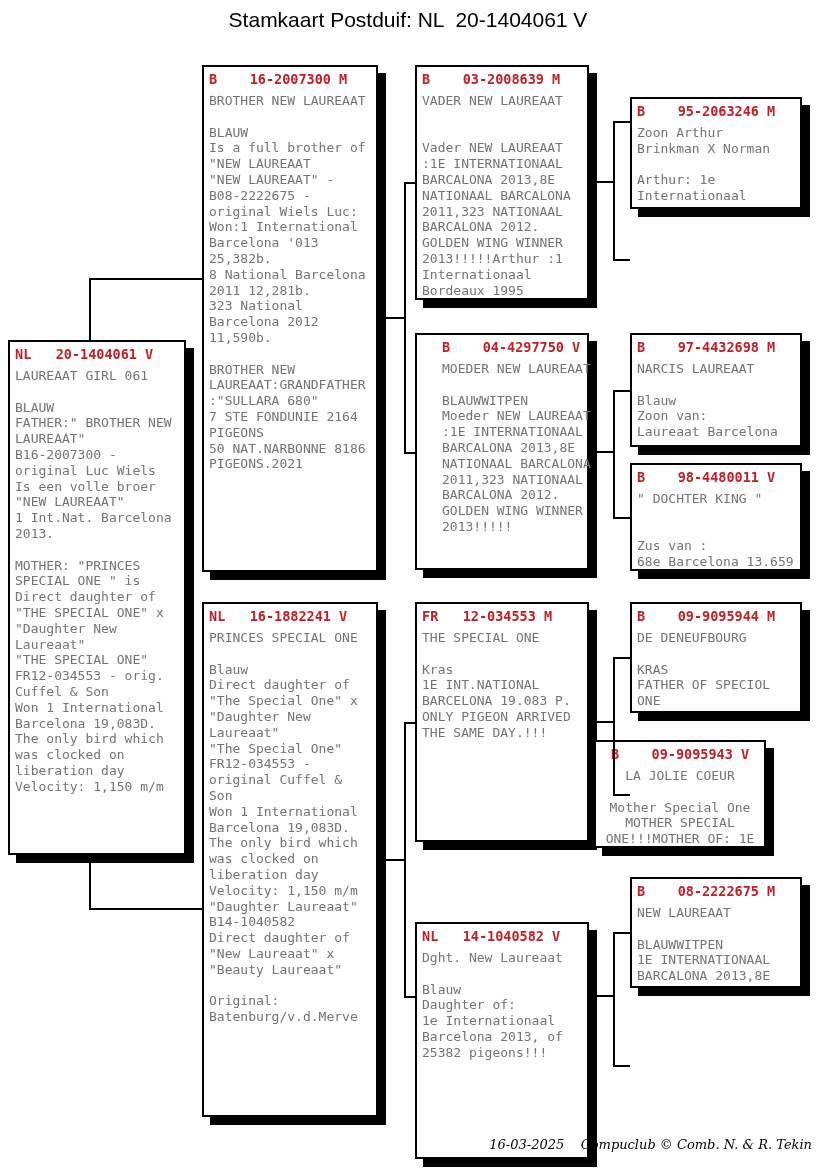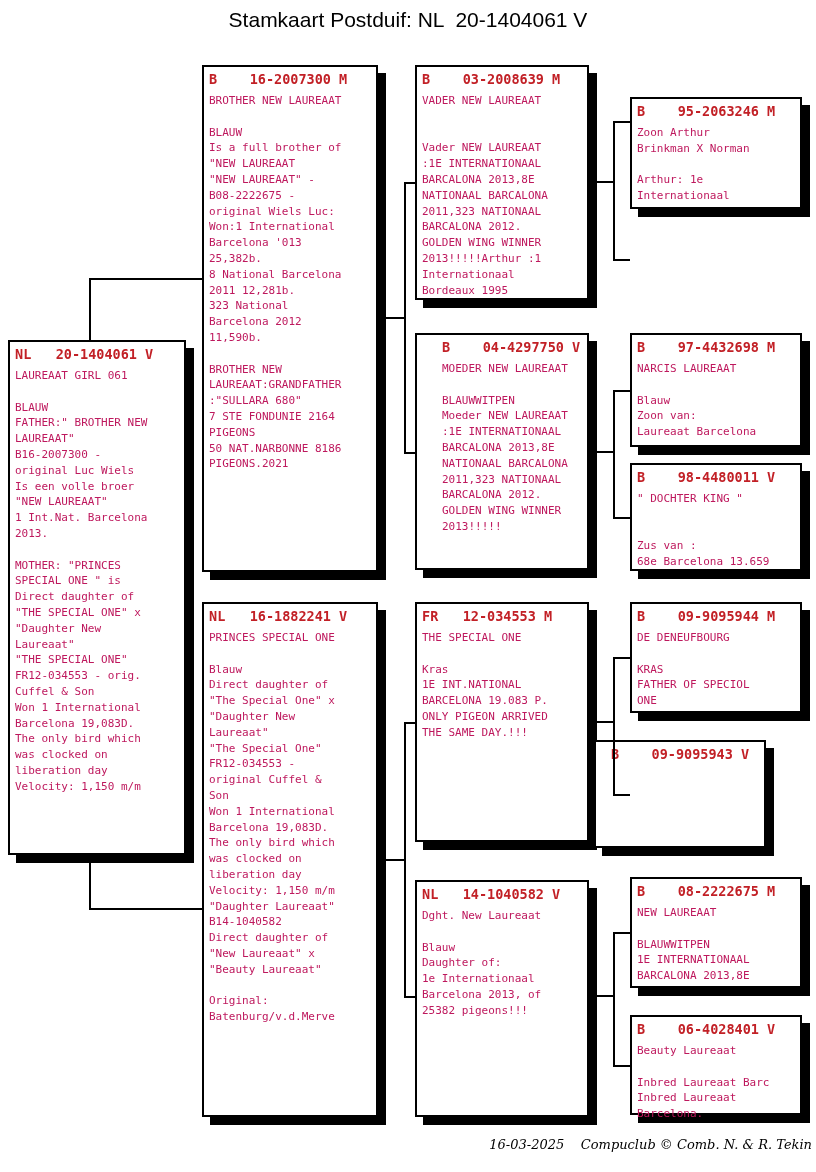--- a/index.html
+++ b/index.html
@@ -11,7 +11,7 @@
        box-shadow:8px 8px 0 #000;padding:3px 5px;}
   .ring{color:var(--ring-red,#c22026);font-weight:bold;font-size:13.5px;white-space:pre;
         margin:1px 0 6px 0;}
-  .body{font-size:11px;line-height:15.8px;white-space:pre;color:#be185d;}
+  .body{font-size:13px;line-height:15.8px;white-space:pre;color:#737373;}
   .line{position:absolute;background:#000;}
   
   .b1{left:8px;top:340px;width:178px;height:515px;}

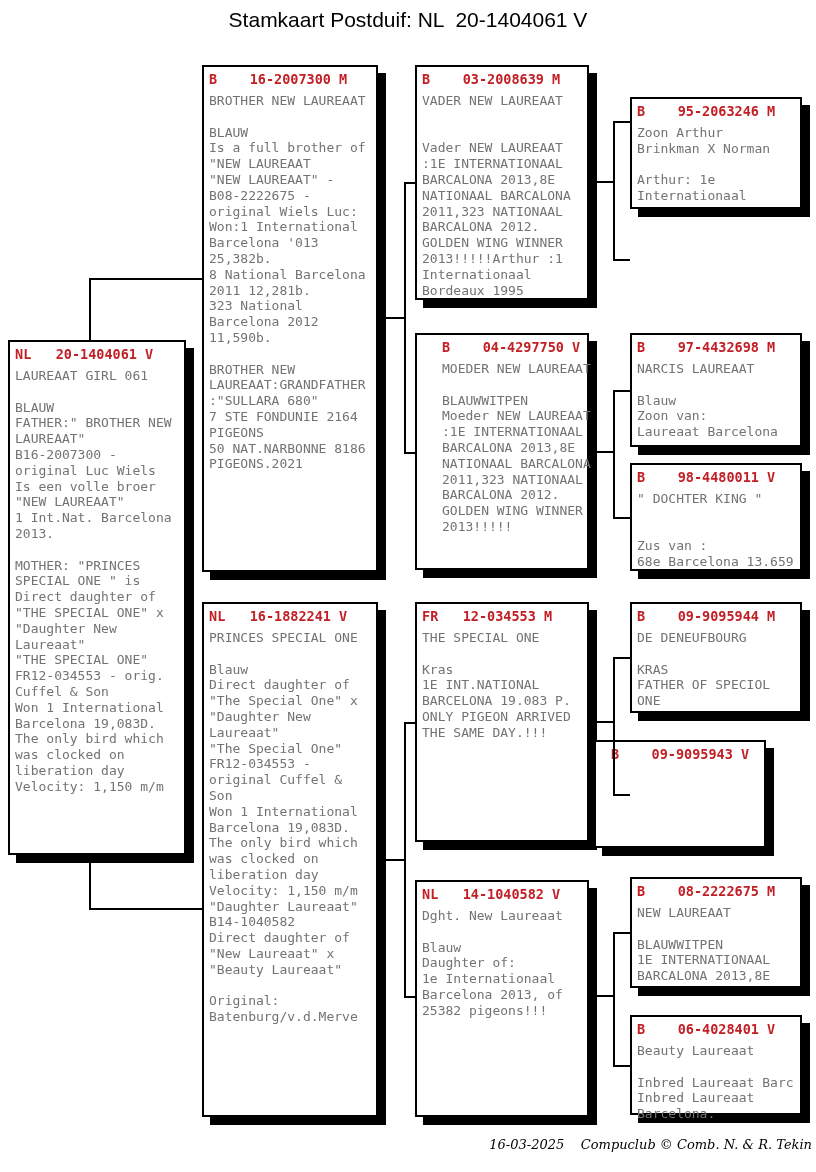--- a/index.html
+++ b/index.html
@@ -244,6 +244,11 @@
   </div>
   <div class="box b13">
     <div class="ring">B    09-9095943 V</div>
+    <div class="body">LA JOLIE COEUR
+
+Mother Special One
+MOTHER SPECIAL
+ONE!!!MOTHER OF: 1E</div>
   </div>
   <div class="box b14">
     <div class="ring">B    08-2222675 M</div>

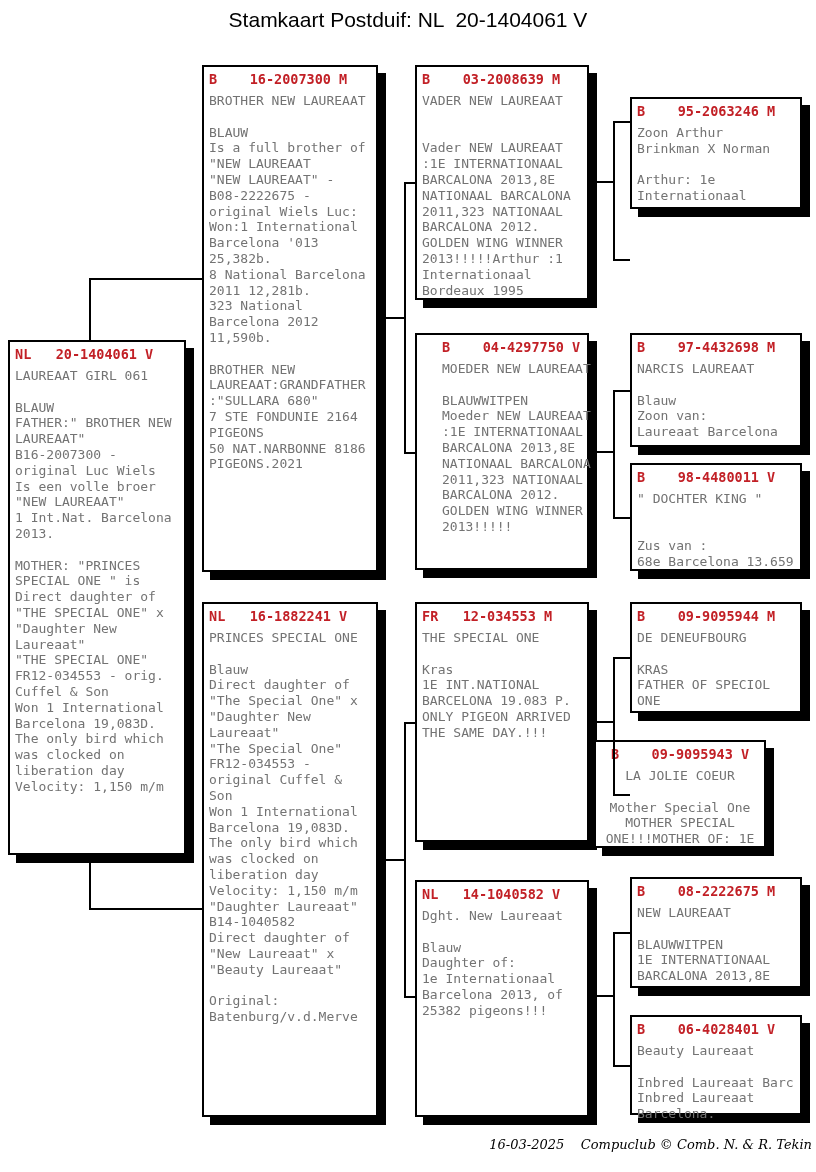--- a/index.html
+++ b/index.html
@@ -20,7 +20,7 @@
   .b4{left:415px;top:65px;width:174px;height:235px;}
   .b5{left:415px;top:333px;width:174px;height:237px;padding-left:25px;}
   .b6{left:415px;top:602px;width:174px;height:240px;}
-  .b7{left:415px;top:880px;width:174px;height:237px;}
+  .b7{left:415px;top:922px;width:174px;height:237px;}
   .b8{left:630px;top:65px;width:172px;height:112px;margin-top:32px;}
   .b9{left:630px;top:203px;width:172px;height:112px;}
   .b10{left:630px;top:333px;width:172px;height:114px;}

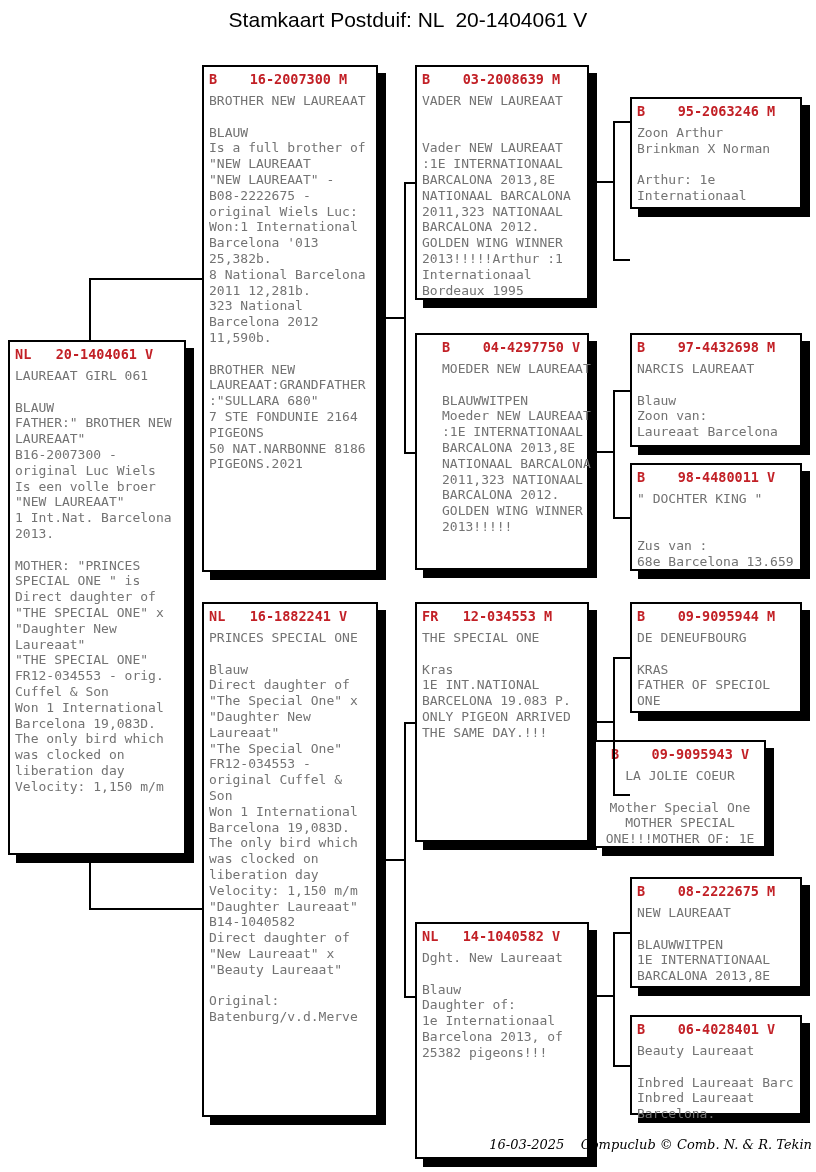--- a/index.html
+++ b/index.html
@@ -258,14 +258,6 @@
 1E INTERNATIONAAL
 BARCALONA 2013,8E</div>
   </div>
-  <div class="box b15">
-    <div class="ring">B    06-4028401 V</div>
-    <div class="body">Beauty Laureaat
-
-Inbred Laureaat Barc
-Inbred Laureaat
-Barcelona.</div>
-  </div>
 
   <div class="line l1"></div>
   <div class="line l2"></div>

